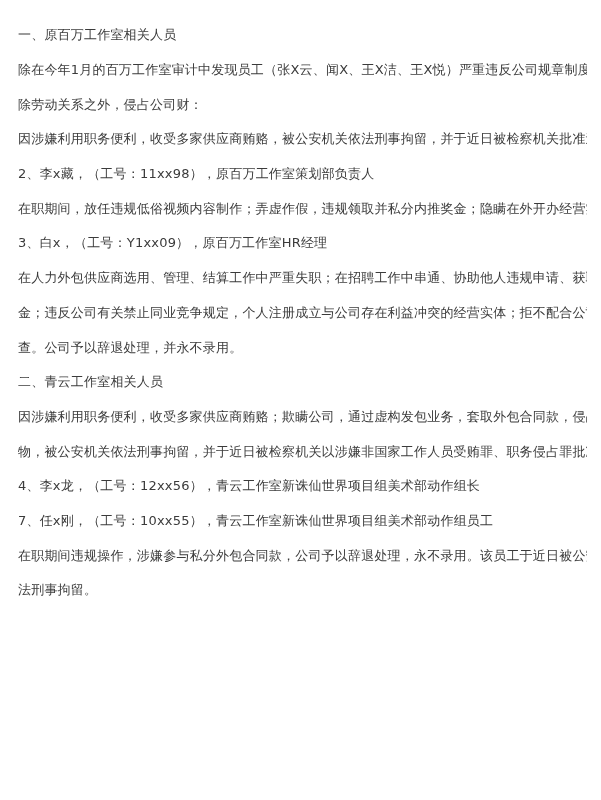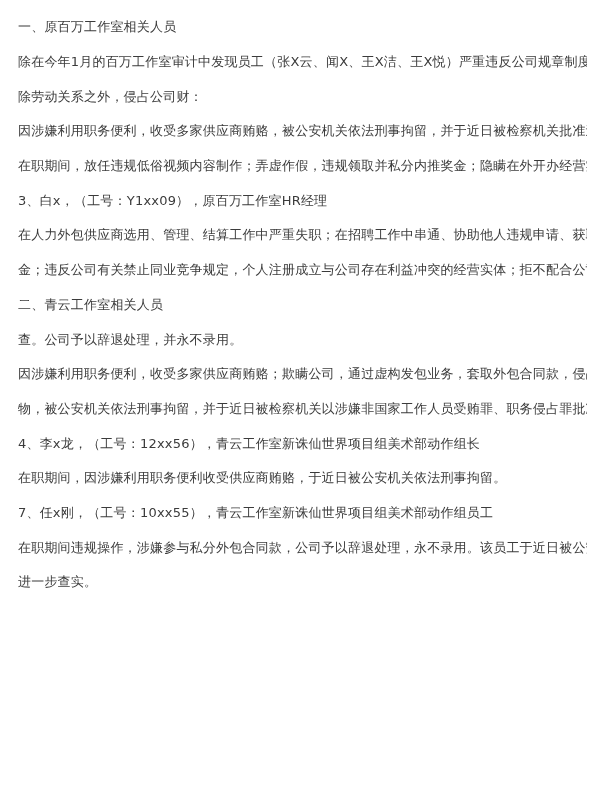--- a/index.html
+++ b/index.html
@@ -14,7 +14,7 @@
     box-sizing: border-box;
     width: 601px;
     height: 800px;
-    padding: 10px 14px 0 18px;
+    padding: 18px 14px 0 18px;
     font-family: "DejaVu Sans", "Liberation Sans", sans-serif;
     color: #3b3b3b;
     font-size: 13px;

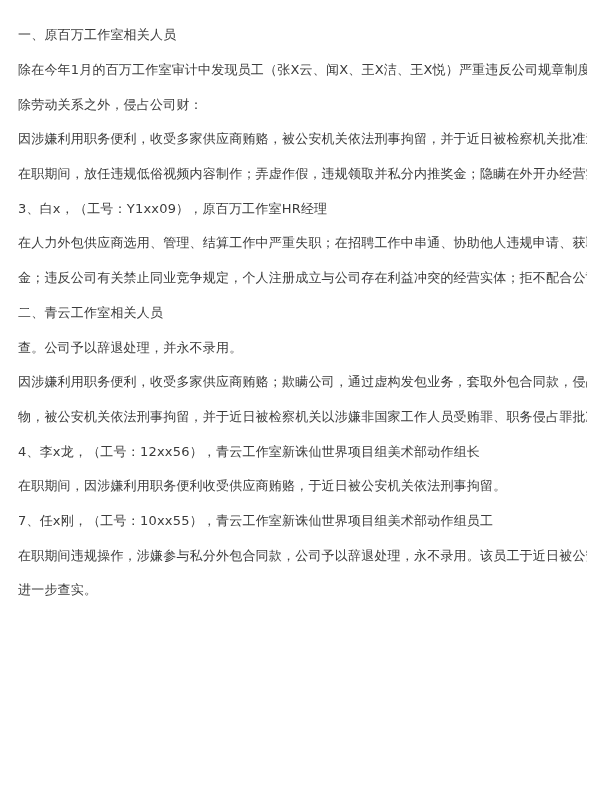--- a/index.html
+++ b/index.html
@@ -41,6 +41,7 @@
 
   <div class="line">因涉嫌利用职务便利，收受多家供应商贿赂，被公安机关依法刑事拘留，并于近日被检察机关批准逮捕。</div>
 
+  <div class="line">2、李x藏，（工号：11xx98），原百万工作室策划部负责人</div>
   <div class="line">在职期间，放任违规低俗视频内容制作；弄虚作假，违规领取并私分内推奖金；隐瞒在外开办经营实体及任</div>
 
   <div class="line">3、白x，（工号：Y1xx09），原百万工作室HR经理</div>

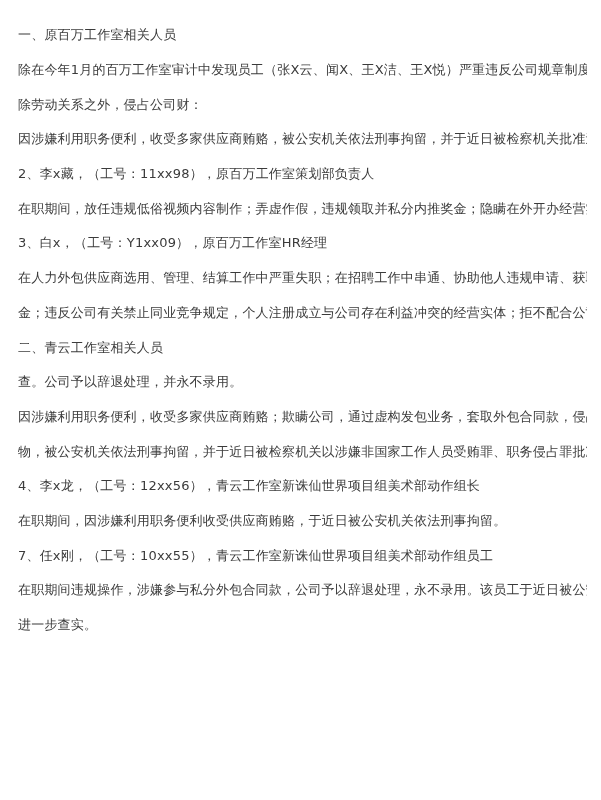--- a/index.html
+++ b/index.html
@@ -47,9 +47,9 @@
   <div class="line">3、白x，（工号：Y1xx09），原百万工作室HR经理</div>
   <div class="line">在人力外包供应商选用、管理、结算工作中严重失职；在招聘工作中串通、协助他人违规申请、获取内推奖</div>
   <div class="line">金；违反公司有关禁止同业竞争规定，个人注册成立与公司存在利益冲突的经营实体；拒不配合公司审计调</div>
+  <div class="line">查。公司予以辞退处理，并永不录用。</div>
+
   <div class="line">二、青云工作室相关人员</div>
-
-  <div class="line">查。公司予以辞退处理，并永不录用。</div>
 
   <div class="line">因涉嫌利用职务便利，收受多家供应商贿赂；欺瞒公司，通过虚构发包业务，套取外包合同款，侵占公司财</div>
   <div class="line">物，被公安机关依法刑事拘留，并于近日被检察机关以涉嫌非国家工作人员受贿罪、职务侵占罪批准逮捕。</div>

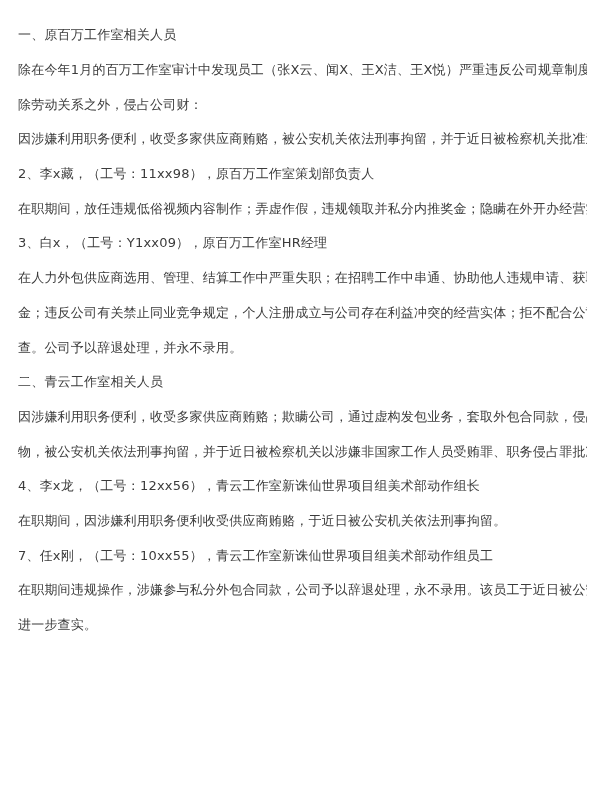--- a/index.html
+++ b/index.html
@@ -56,7 +56,6 @@
 
 
   <div class="line">4、李x龙，（工号：12xx56），青云工作室新诛仙世界项目组美术部动作组长</div>
-  <div class="line">在职期间，因涉嫌利用职务便利收受供应商贿赂，于近日被公安机关依法刑事拘留。</div>
 
   <div class="line">7、任x刚，（工号：10xx55），青云工作室新诛仙世界项目组美术部动作组员工</div>
   <div class="line">在职期间违规操作，涉嫌参与私分外包合同款，公司予以辞退处理，永不录用。该员工于近日被公安机关依</div>

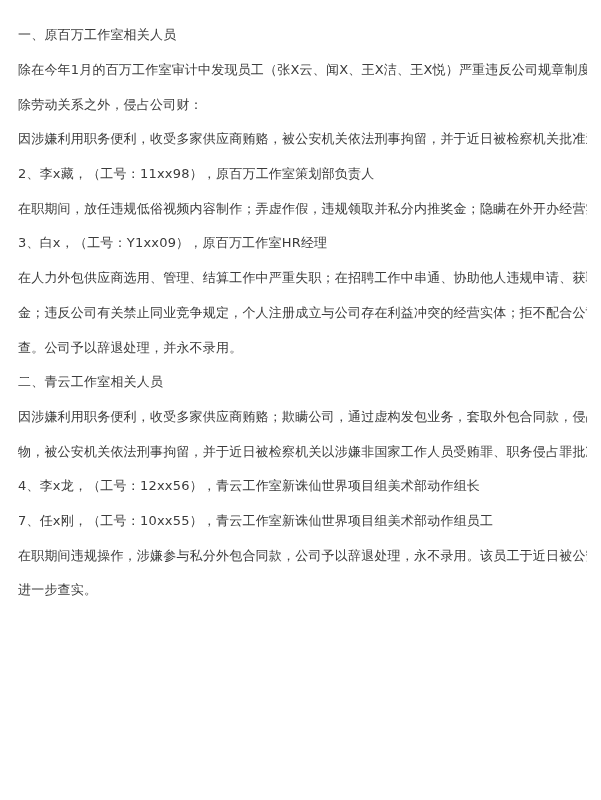--- a/index.html
+++ b/index.html
@@ -59,7 +59,7 @@
 
   <div class="line">7、任x刚，（工号：10xx55），青云工作室新诛仙世界项目组美术部动作组员工</div>
   <div class="line">在职期间违规操作，涉嫌参与私分外包合同款，公司予以辞退处理，永不录用。该员工于近日被公安机关依</div>
-  <div class="line">进一步查实。</div>
+  <div class="line">法刑事拘留。</div>
 
 </div>
 

